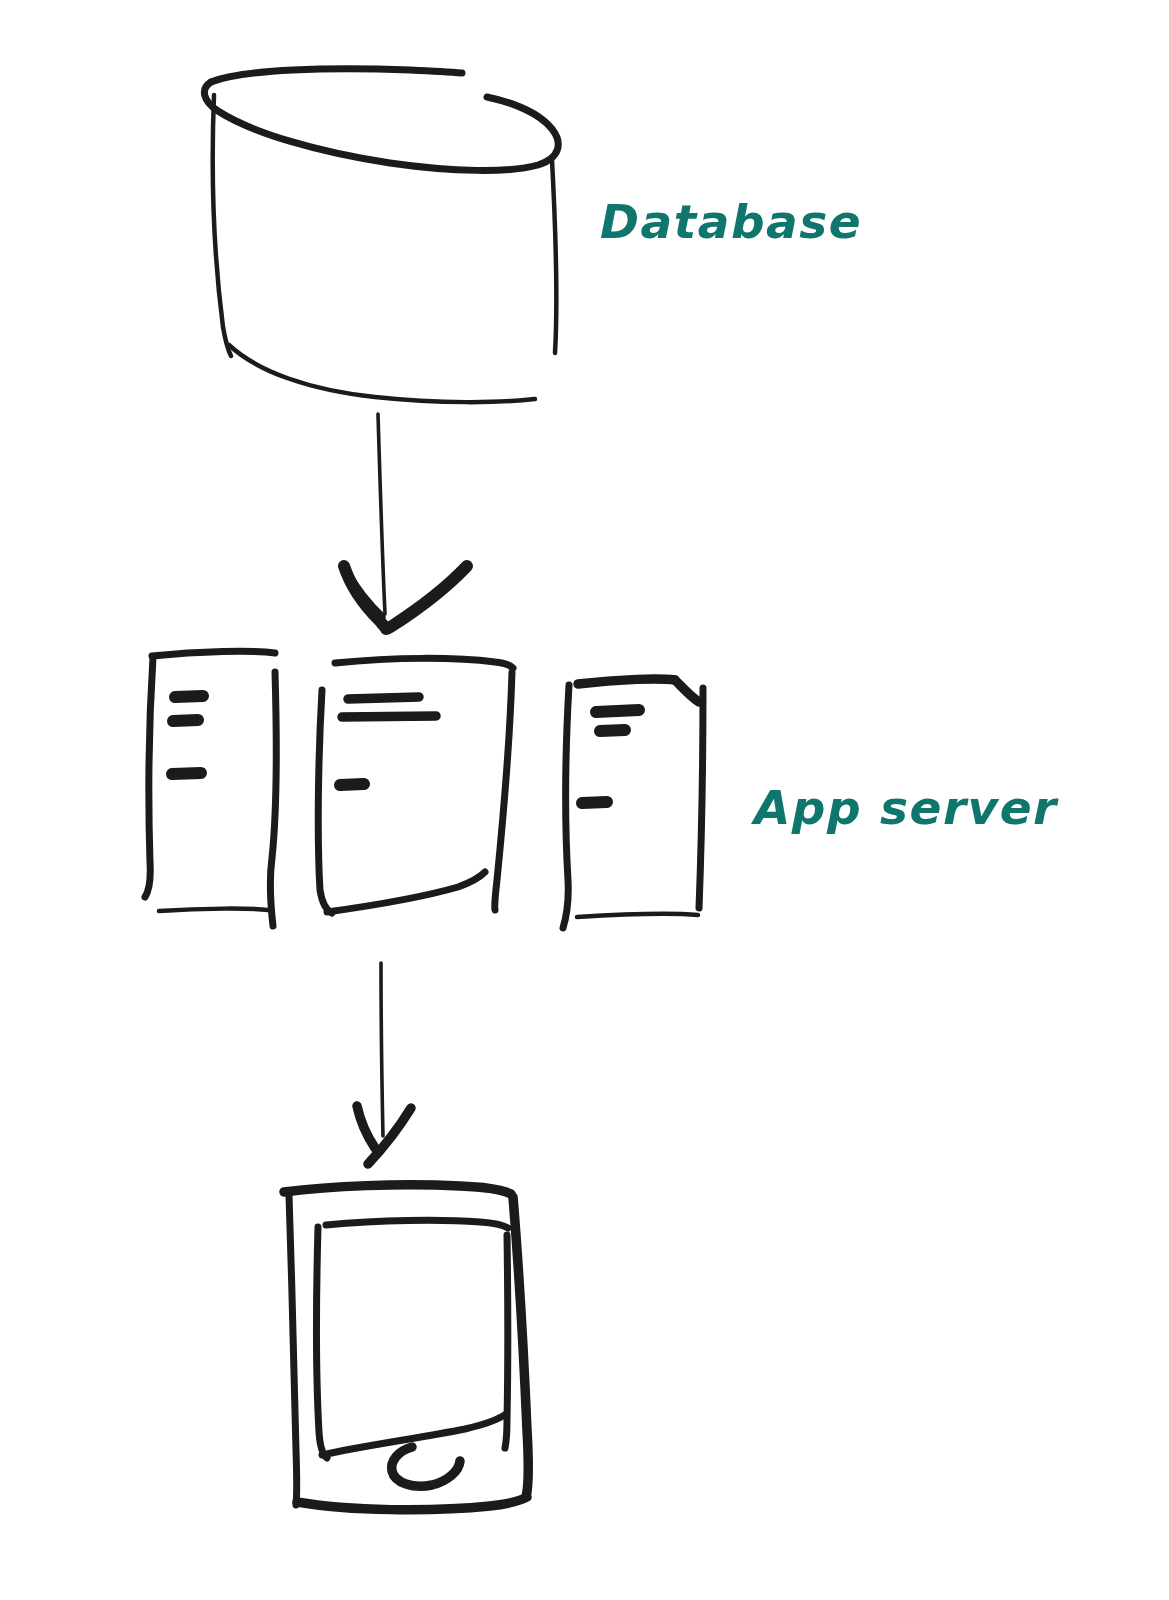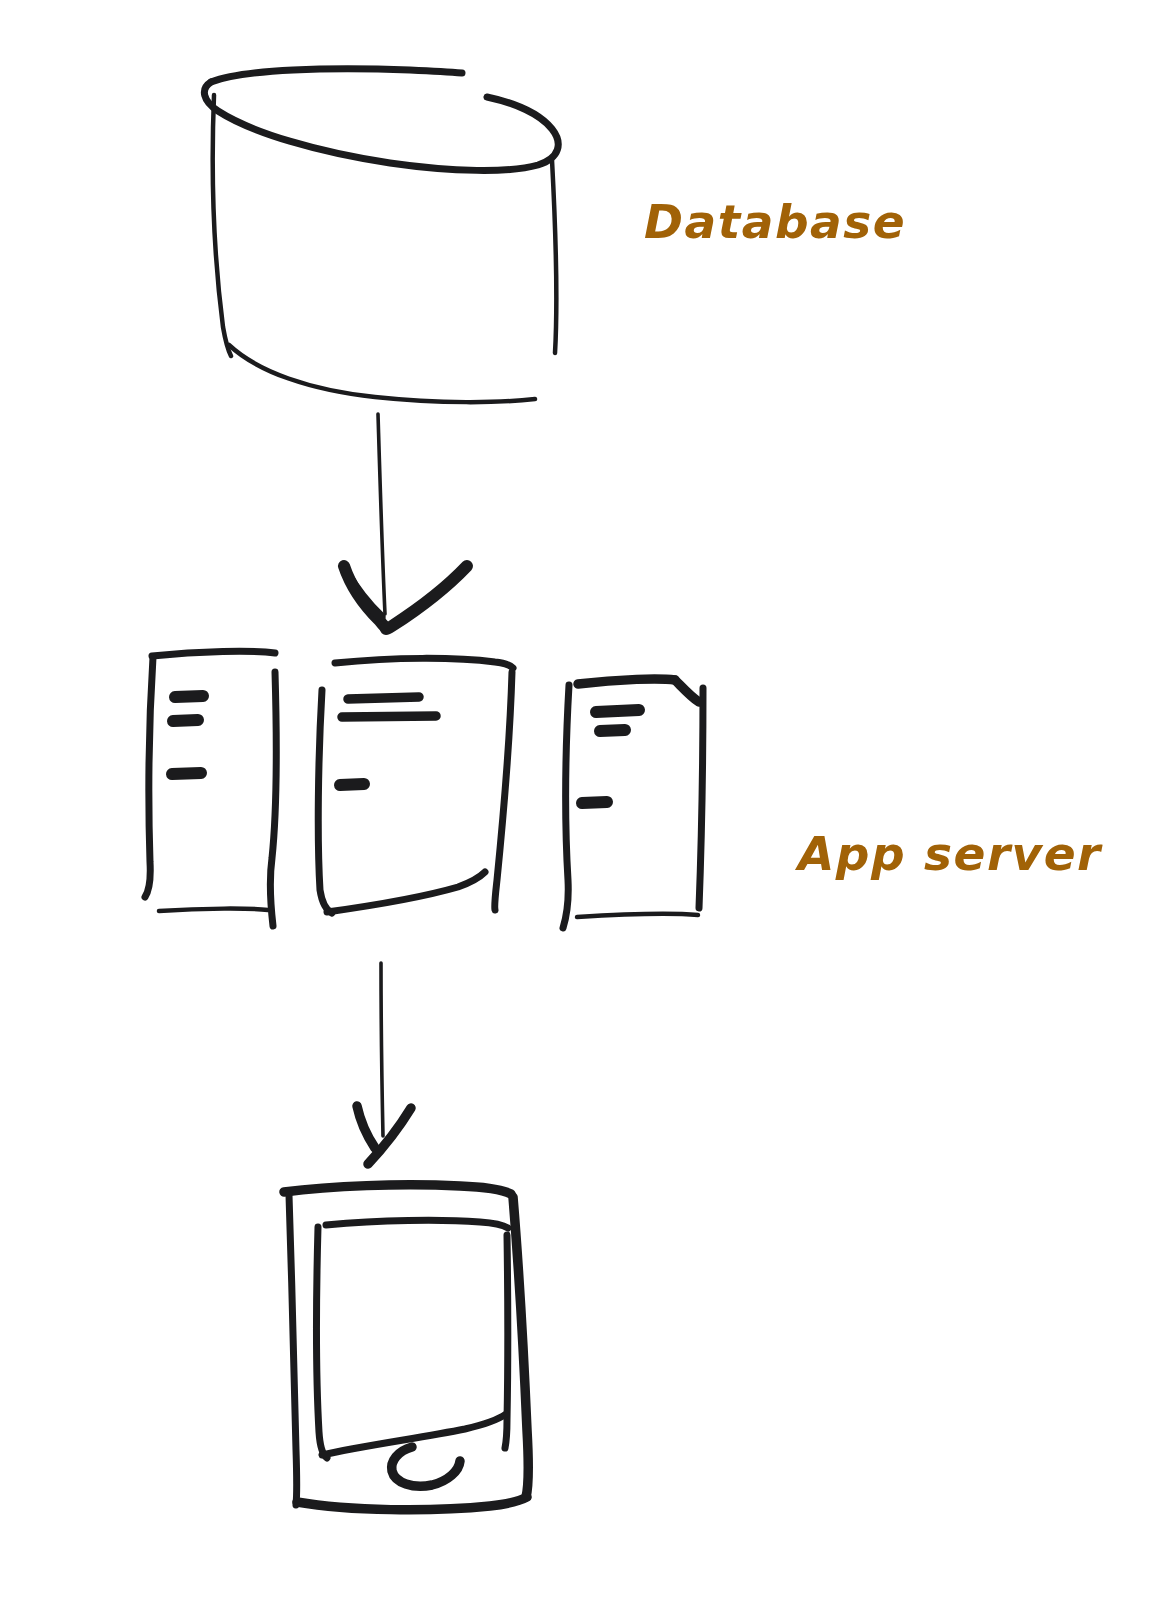--- a/index.html
+++ b/index.html
@@ -39,14 +39,13 @@
 
   .label {
     position: absolute;
-    color: #a16207;
+    color: #0f766e;
     font-family: "DejaVu Sans", sans-serif;
     font-weight: 700;
     font-style: italic;
     letter-spacing: 1.5px;
     white-space: nowrap;
     user-select: none;
-    margin-left: 44px;
   }
   #label-database { left: 600px; top: 194px;  font-size: 47px; }
   #label-appserver { left: 754px; top: 826px;  font-size: 47px; }

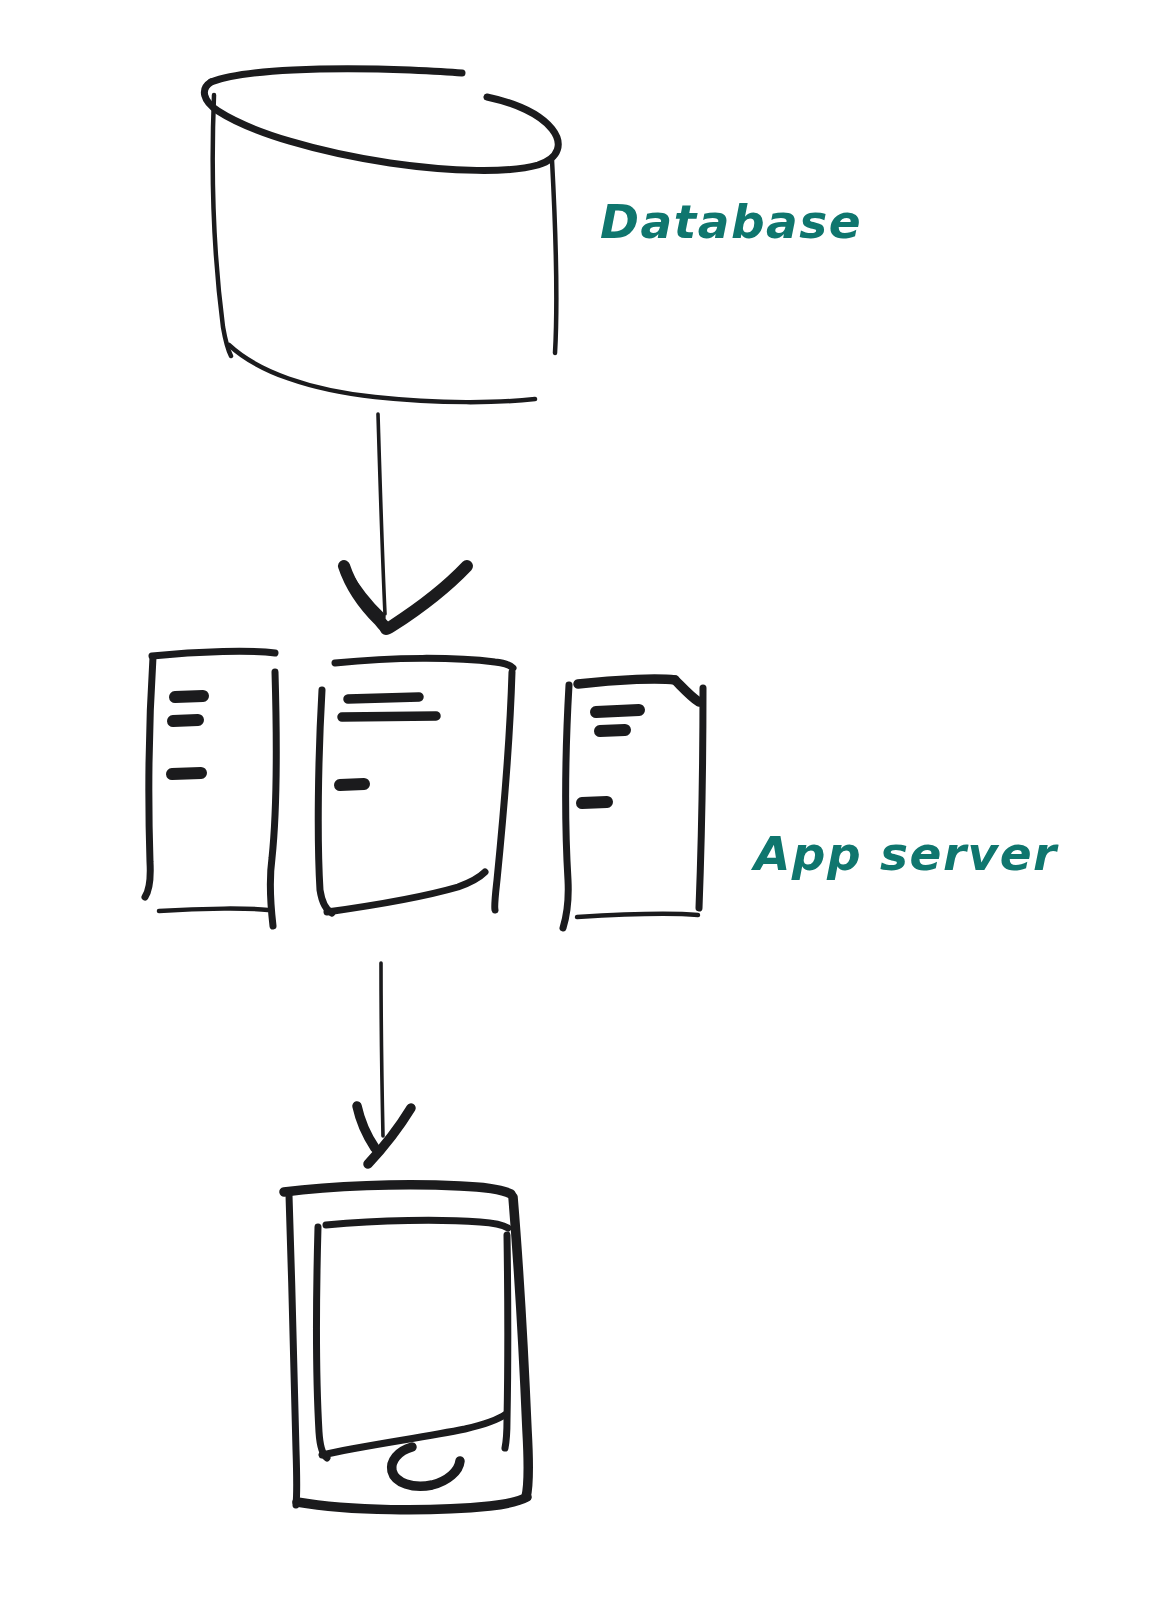--- a/index.html
+++ b/index.html
@@ -48,7 +48,7 @@
     user-select: none;
   }
   #label-database { left: 600px; top: 194px;  font-size: 47px; }
-  #label-appserver { left: 754px; top: 826px;  font-size: 47px; }
+  #label-appserver { left: 754px; top: 780px;  font-size: 47px; }
   #label-frontend  { left: 606px; top: 1344px; font-size: 47px; }
 </style>
 </head>

